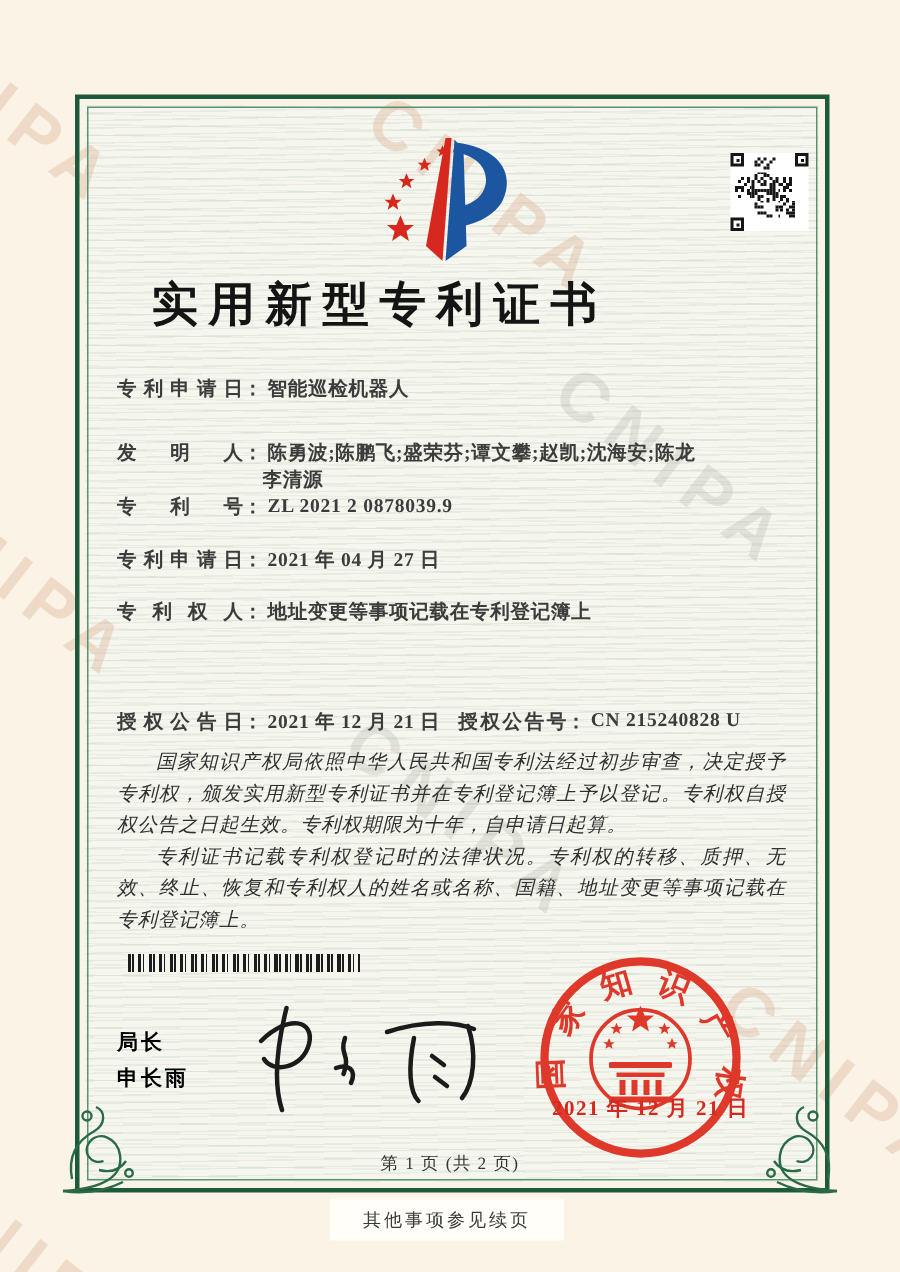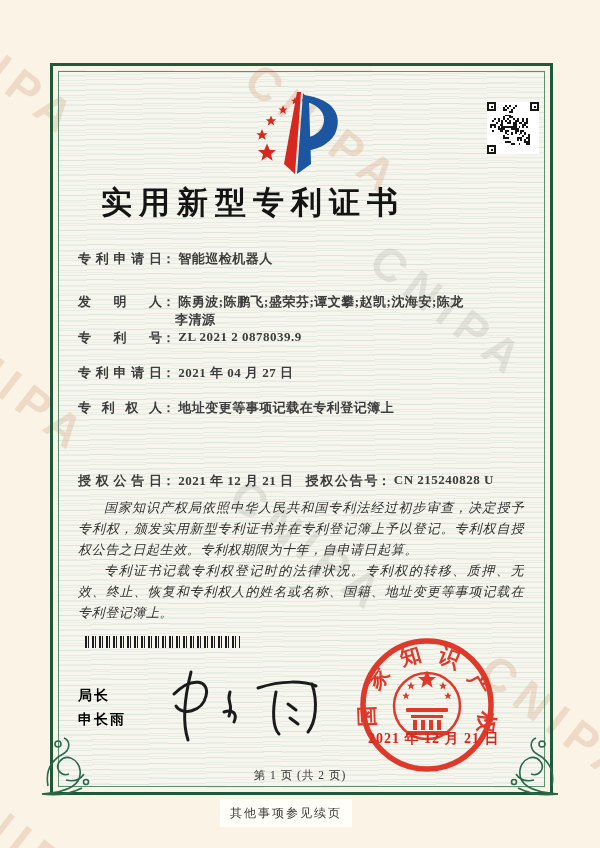--- a/index.html
+++ b/index.html
@@ -61,7 +61,7 @@
              color:#d5281e;letter-spacing:1px;white-space:nowrap;}
   .page-no{position:absolute;left:0;top:768px;width:600px;text-align:center;z-index:5;
            font-size:11.5px;color:#333;letter-spacing:1px;}
-  .note{position:absolute;left:220px;top:799px;width:132px;height:28px;line-height:28px;z-index:5;
+  .note{position:absolute;left:220px;top:799px;width:156px;height:28px;line-height:28px;z-index:5;
         background:#fffef9;text-align:center;font-size:12px;color:#3a3a3a;letter-spacing:2px;}
 </style>
 </head>

